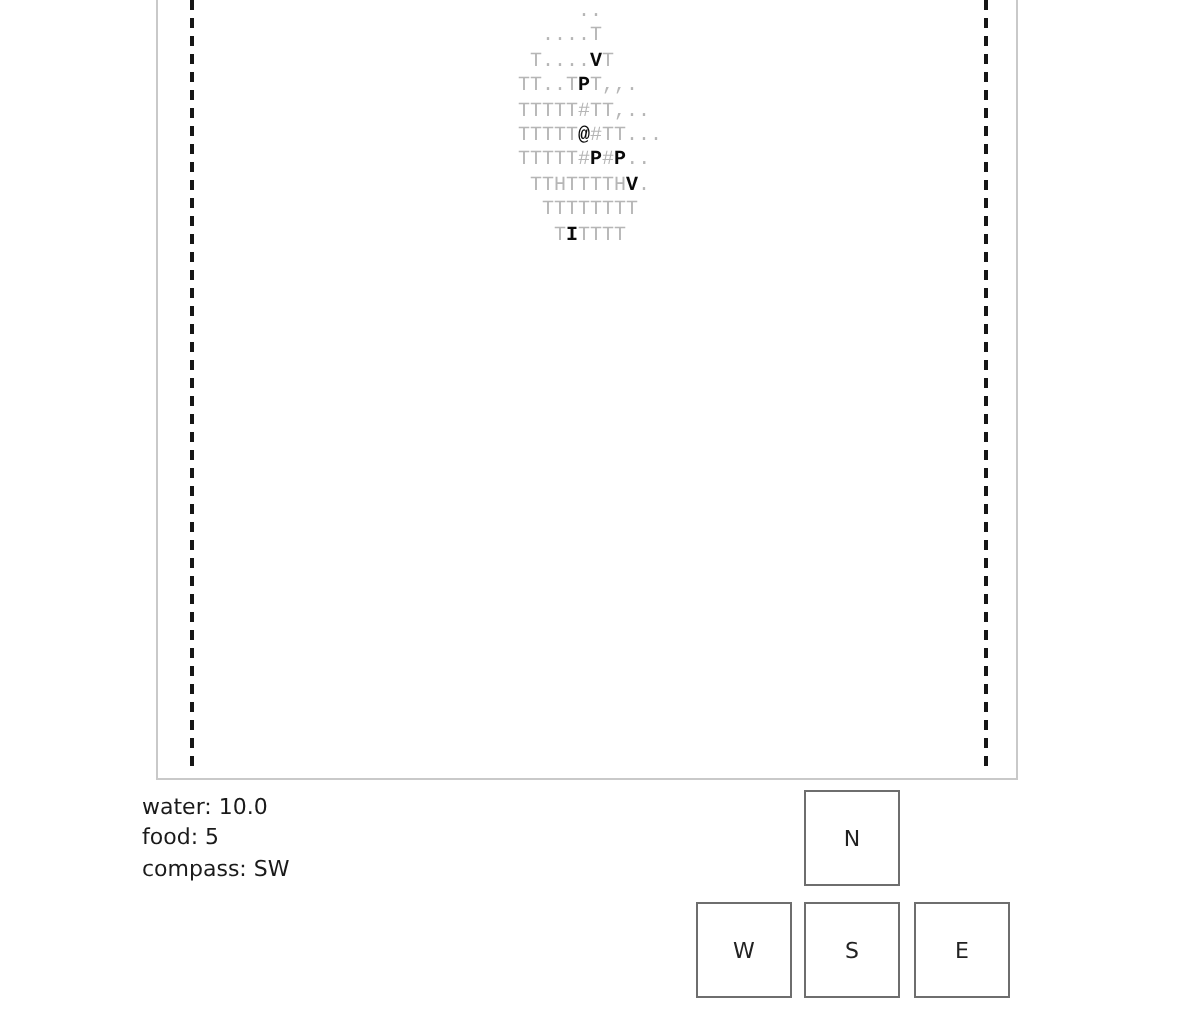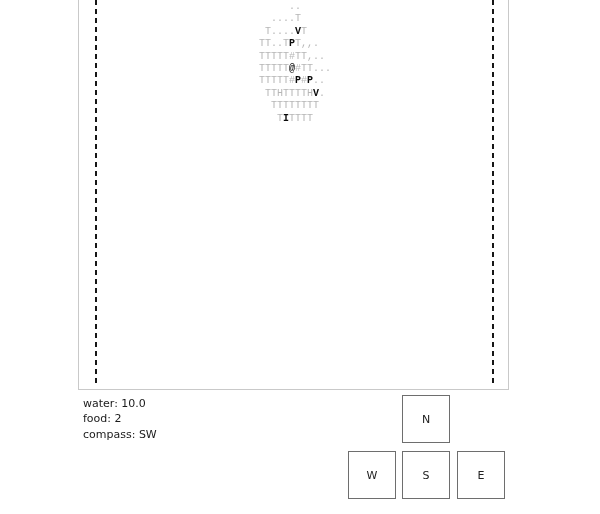--- a/index.html
+++ b/index.html
@@ -26,7 +26,7 @@
   pre.map b{color:#0a0a0a;font-weight:bold;}
 
   
-  .status{position:absolute;left:83px;top:396px;
+  .status{position:absolute;left:71px;top:396px;
           font-size:11px;line-height:15.4px;color:#1a1a1a;}
 
   

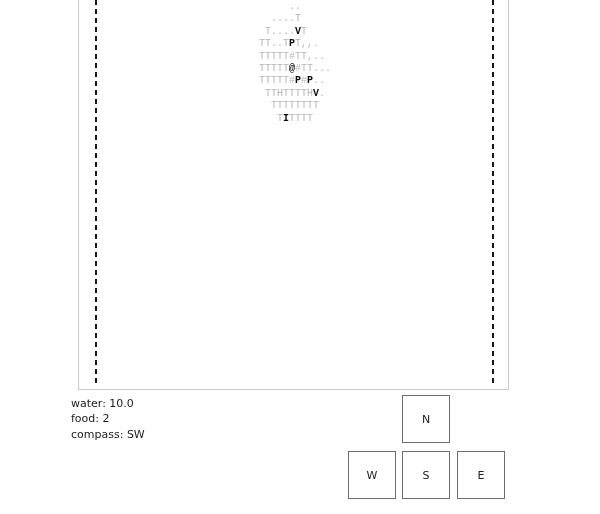--- a/index.html
+++ b/index.html
@@ -50,7 +50,7 @@
 
 <div class="status">
   <div>water: 10.0</div>
-  <div>food: 2</div>
+  <div>food: 5</div>
   <div>compass: SW</div>
 </div>
 

